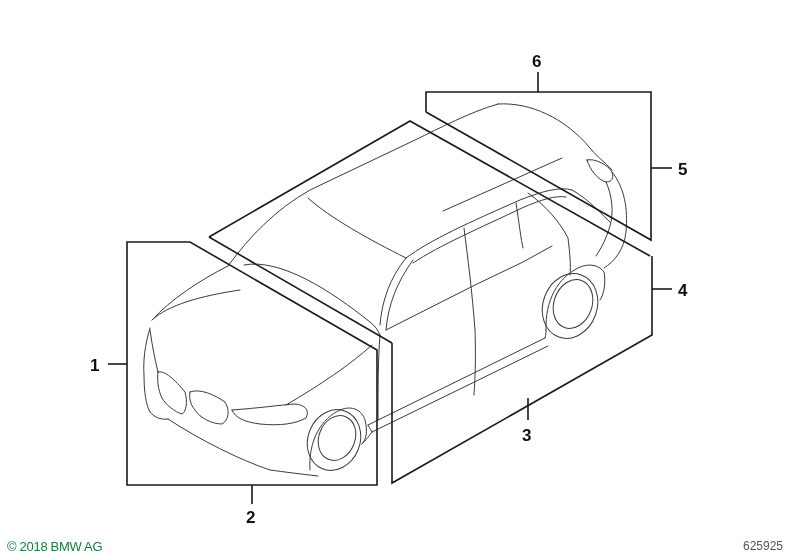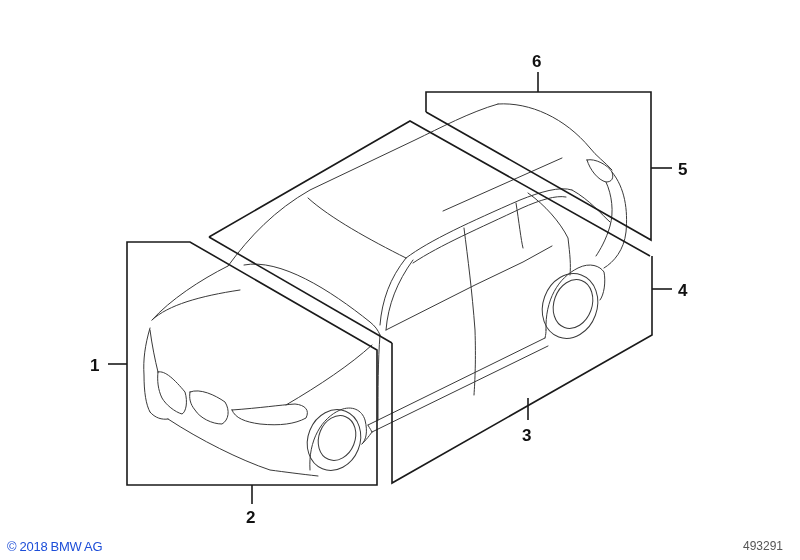--- a/index.html
+++ b/index.html
@@ -10,7 +10,7 @@
     .car { fill: none; stroke: #3a3a3a; stroke-width: 1; stroke-linecap: round; stroke-linejoin: round; }
     .leader { stroke: #1a1a1a; stroke-width: 1.6; fill: none; }
     .callout { font-family: "Liberation Sans", sans-serif; font-weight: bold; font-size: 17px; fill: #111; }
-    .copyright { position: absolute; left: 7px; top: 539px; font-size: 13px; color: #1d4ed8;
+    .copyright { position: absolute; left: 7px; top: 539px; font-size: 13px; color: #15803d;
                  font-family: "Liberation Sans", sans-serif; letter-spacing: -0.3px; text-align: right; }
     .diagram-id { position: absolute; right: 17px; top: 539px; font-size: 12px; color: #555;
                   font-family: "Liberation Sans", sans-serif; }

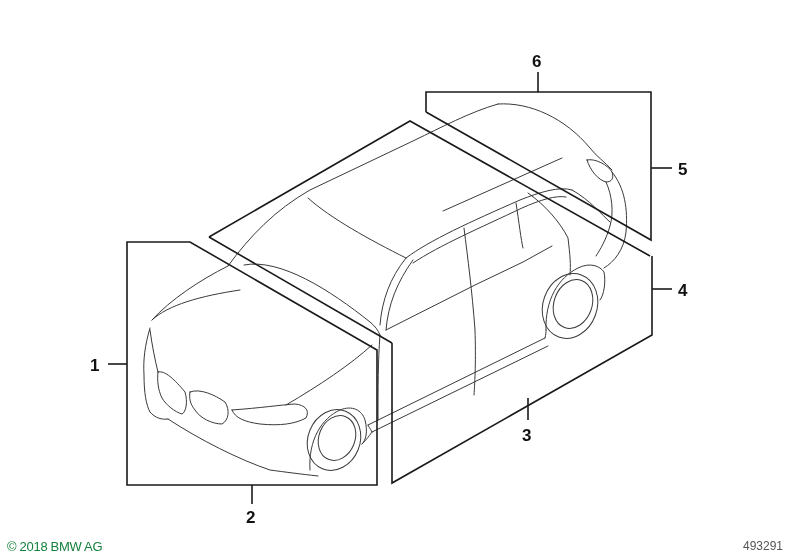--- a/index.html
+++ b/index.html
@@ -110,6 +110,6 @@
 </svg>
 
 <div class="copyright">© 2018 BMW AG</div>
-<div class="diagram-id">493291</div>
+<div class="diagram-id">625925</div>
 
 </body></html>

